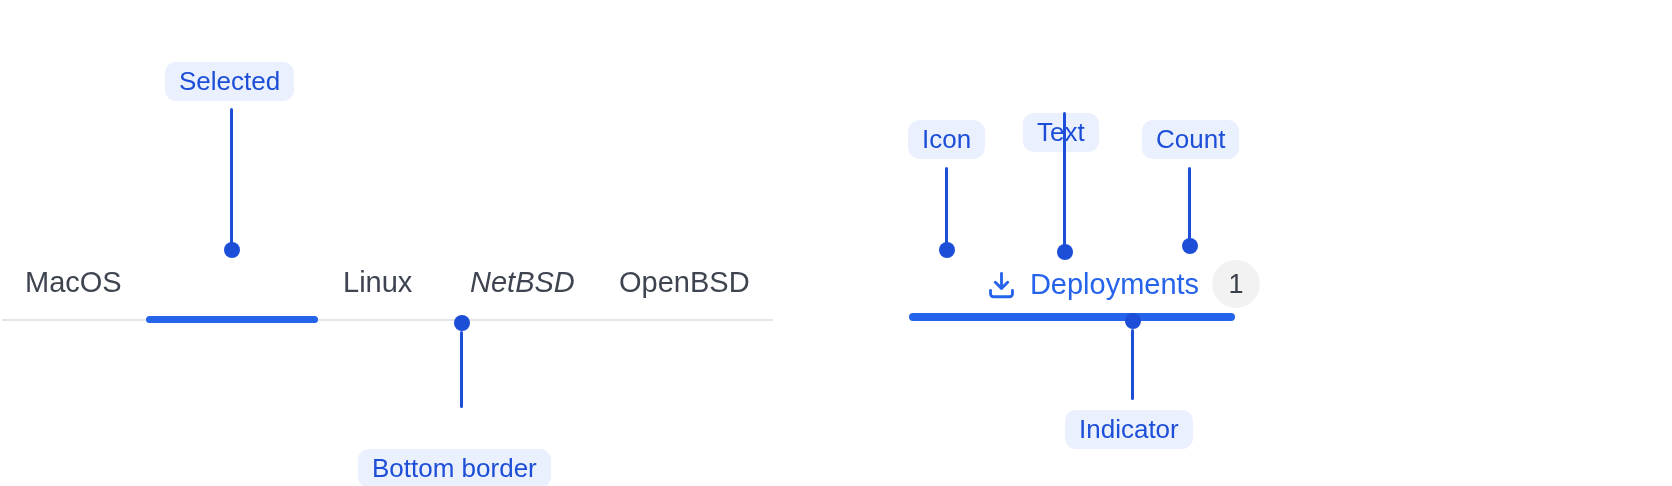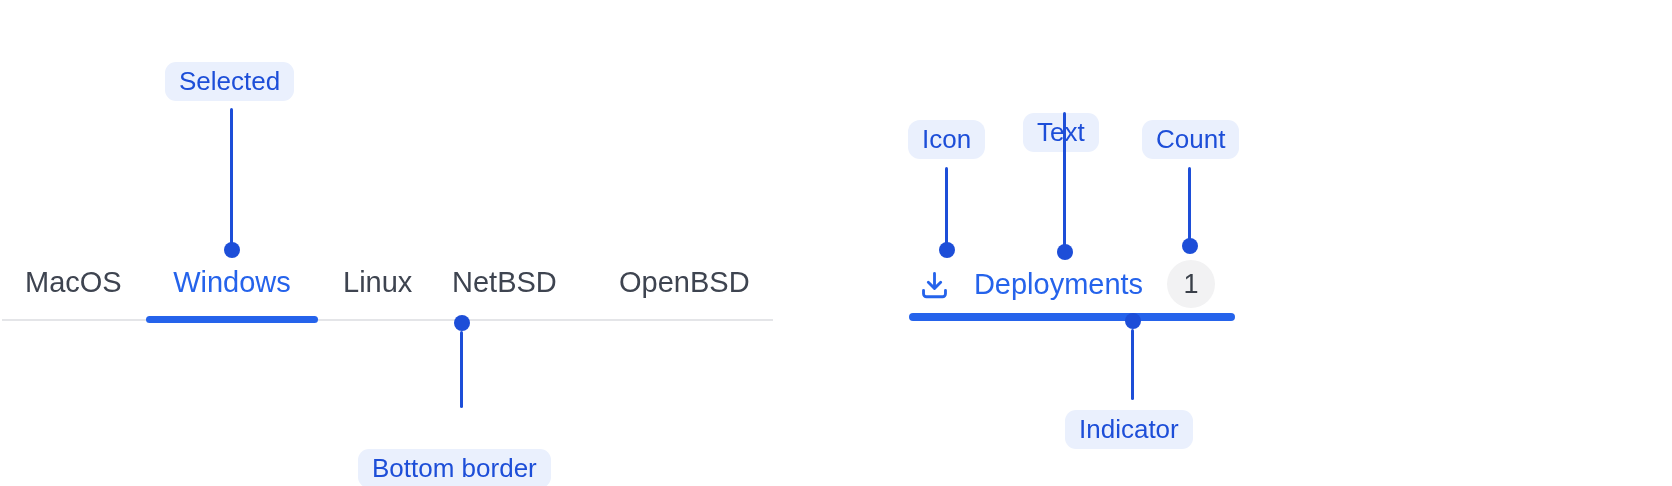--- a/index.html
+++ b/index.html
@@ -129,7 +129,6 @@
   <div class="ann-dot" style="left:224px;top:242px;"></div>
 
   <span class="tab-label" style="left:25px;">MacOS</span>
-  <span class="tab-label selected" style="left:146px;width:172px;text-align:center;">Windows</span>
   <span class="tab-label" style="left:343px;">Linux</span>
   <span class="tab-label" style="left:452px;">NetBSD</span>
   <span class="tab-label" style="left:619px;">OpenBSD</span>

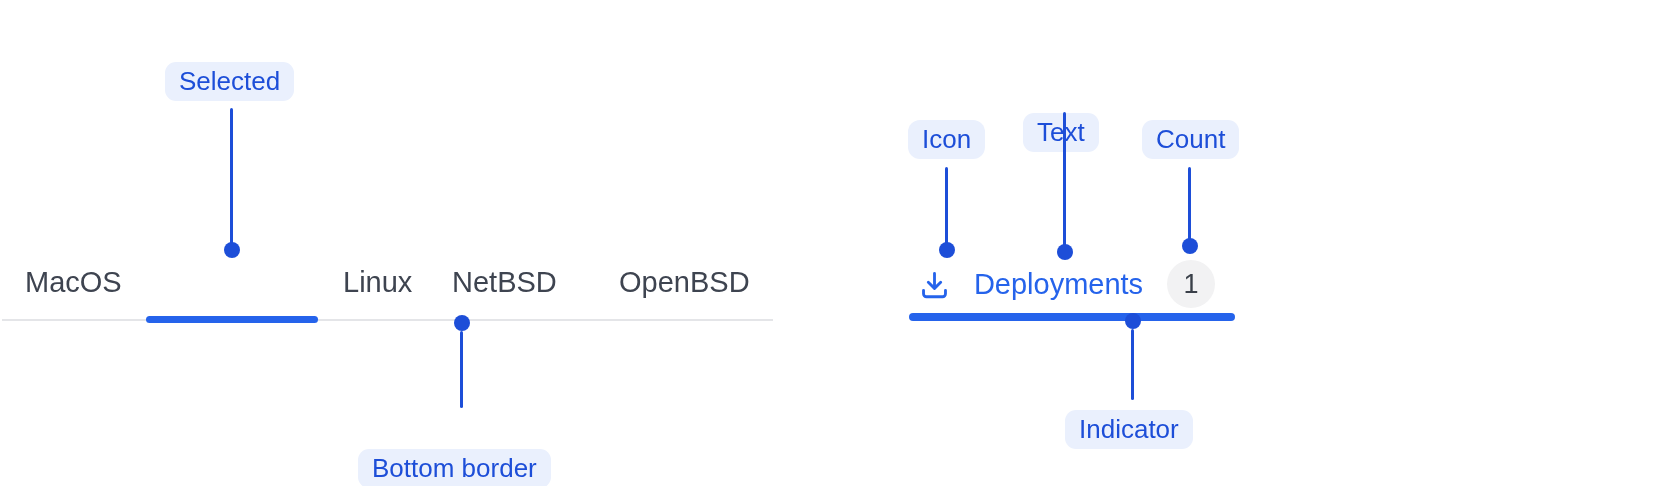--- a/index.html
+++ b/index.html
@@ -130,7 +130,7 @@
 
   <span class="tab-label" style="left:25px;">MacOS</span>
   <span class="tab-label" style="left:343px;">Linux</span>
-  <span class="tab-label" style="left:452px;">NetBSD</span>
+  <span class="tab-label" style="left:470px;font-style:italic;">NetBSD</span>
   <span class="tab-label" style="left:619px;">OpenBSD</span>
 
   <div class="tabs-divider"></div>

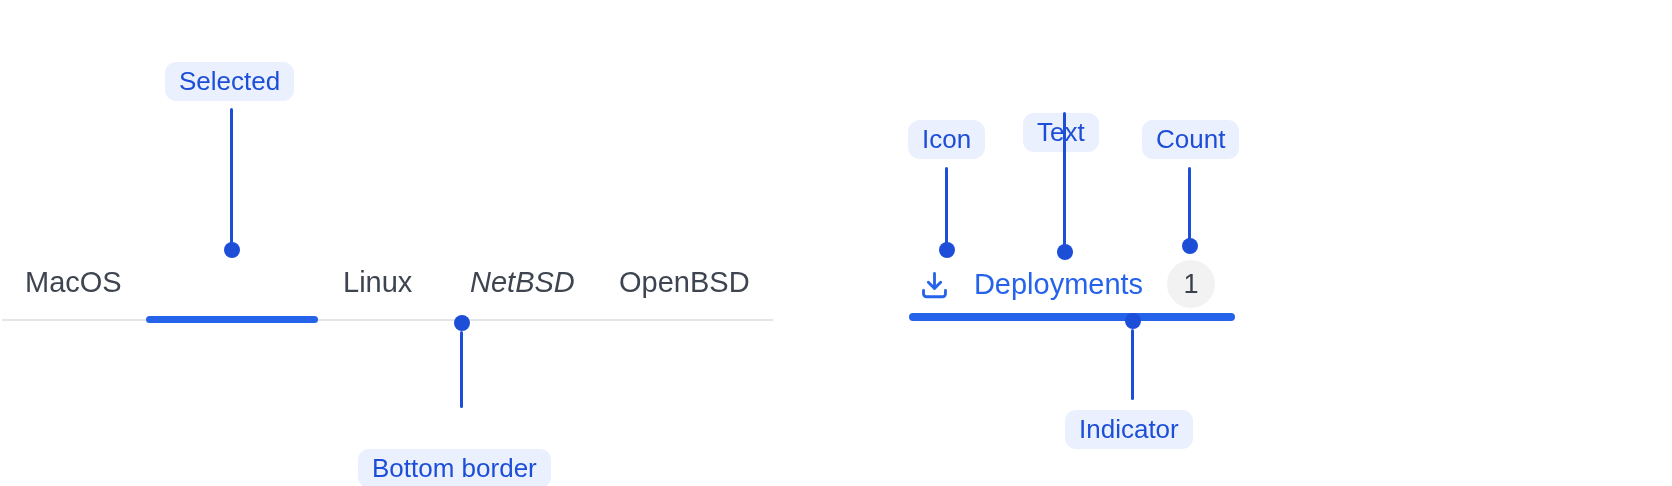--- a/index.html
+++ b/index.html
@@ -80,12 +80,12 @@
   
   .anatomy-tab{
     position:absolute;
-    left:904px;top:258px;
+    left:960px;top:258px;
     width:326px;height:52px;
     display:flex;
     align-items:center;
     justify-content:center;
-    gap:24px;
+    gap:13px;
     cursor:pointer;
   }
   .anatomy-tab .dl-icon{

